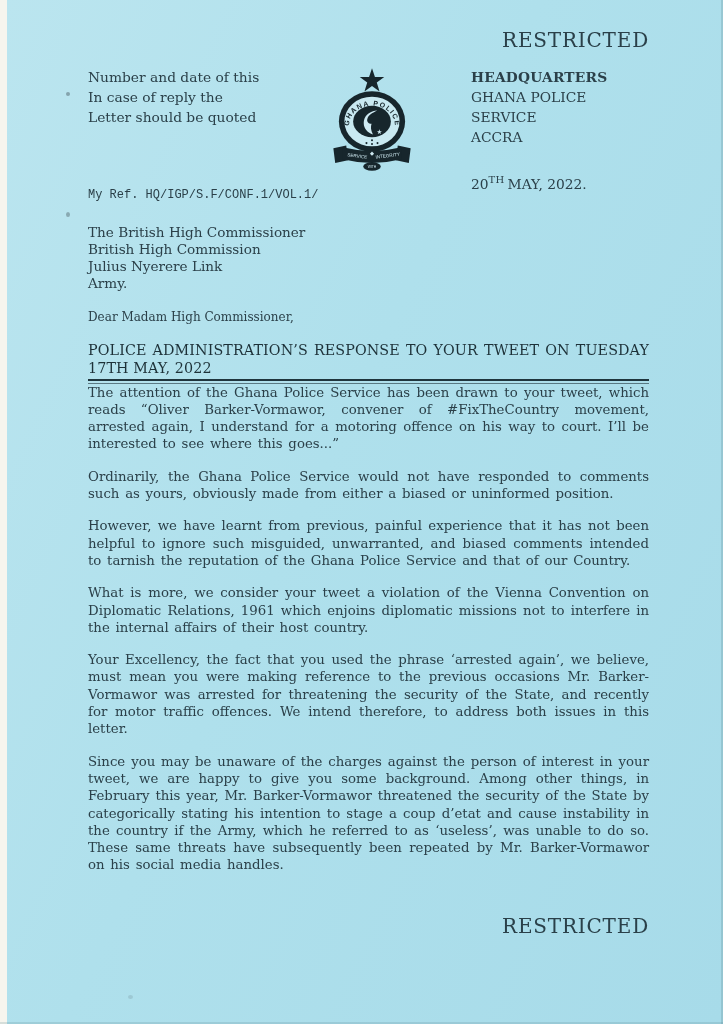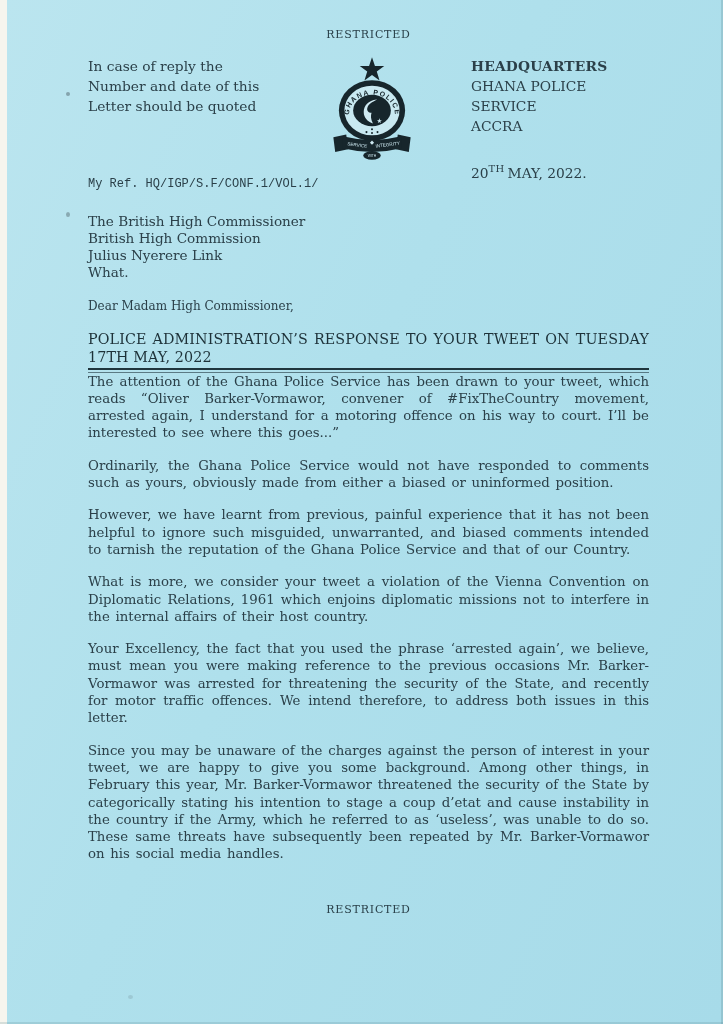--- a/index.html
+++ b/index.html
@@ -22,7 +22,7 @@
   .content{position:absolute;left:88px;top:0;width:561px;}
 
   .classification{
-    text-align:center;font-size:11px;letter-spacing:.8px;color:#2a4049;
+    text-align:right;font-size:20px;letter-spacing:.8px;color:#2a4049;
   }
   .classification.top{margin-top:28px;}
   .classification.bottom{margin-top:40px;}

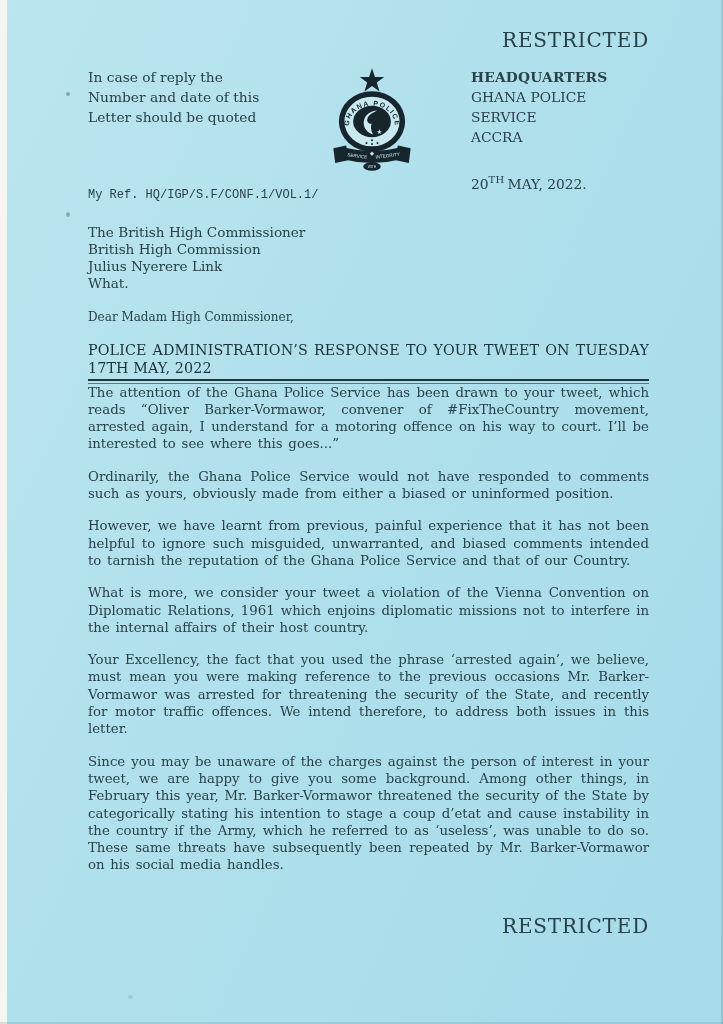--- a/index.html
+++ b/index.html
@@ -71,8 +71,8 @@
 
     <div class="header-row">
       <div class="reply-note">
+        <div>Number and date of this</div>
         <div>In case of reply the</div>
-        <div>Number and date of this</div>
         <div class="underlined">Letter should be quoted</div>
       </div>
 

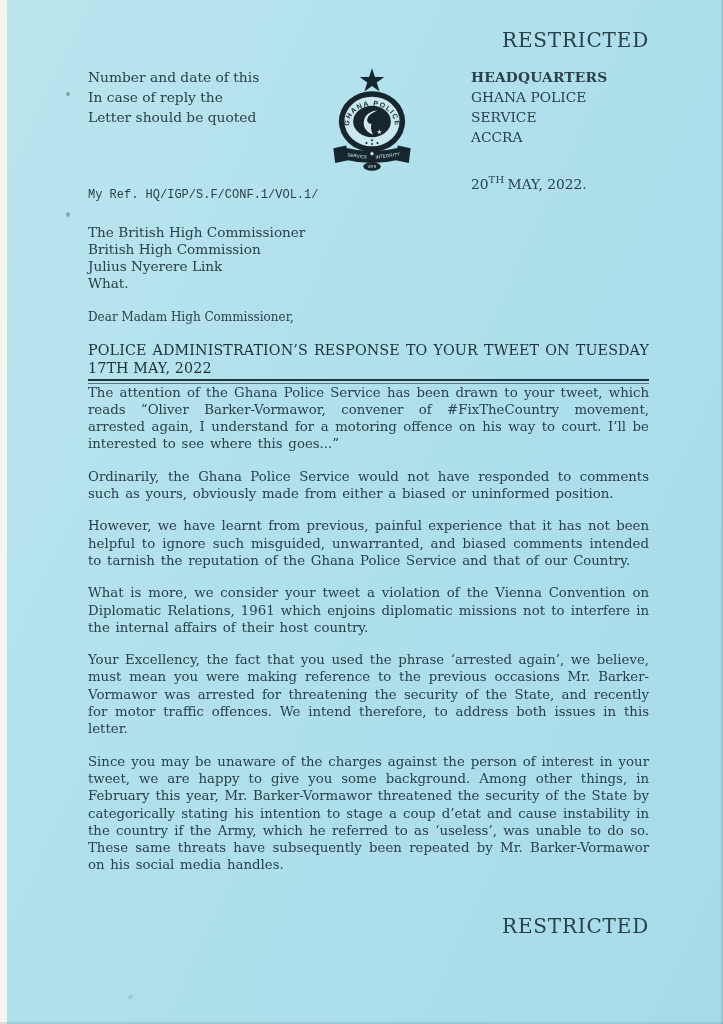--- a/index.html
+++ b/index.html
@@ -124,7 +124,7 @@
       <div>The British High Commissioner</div>
       <div>British High Commission</div>
       <div>Julius Nyerere Link</div>
-      <div>What.</div>
+      <div>Army.</div>
     </div>
 
     <div class="salutation">Dear Madam High Commissioner,</div>

